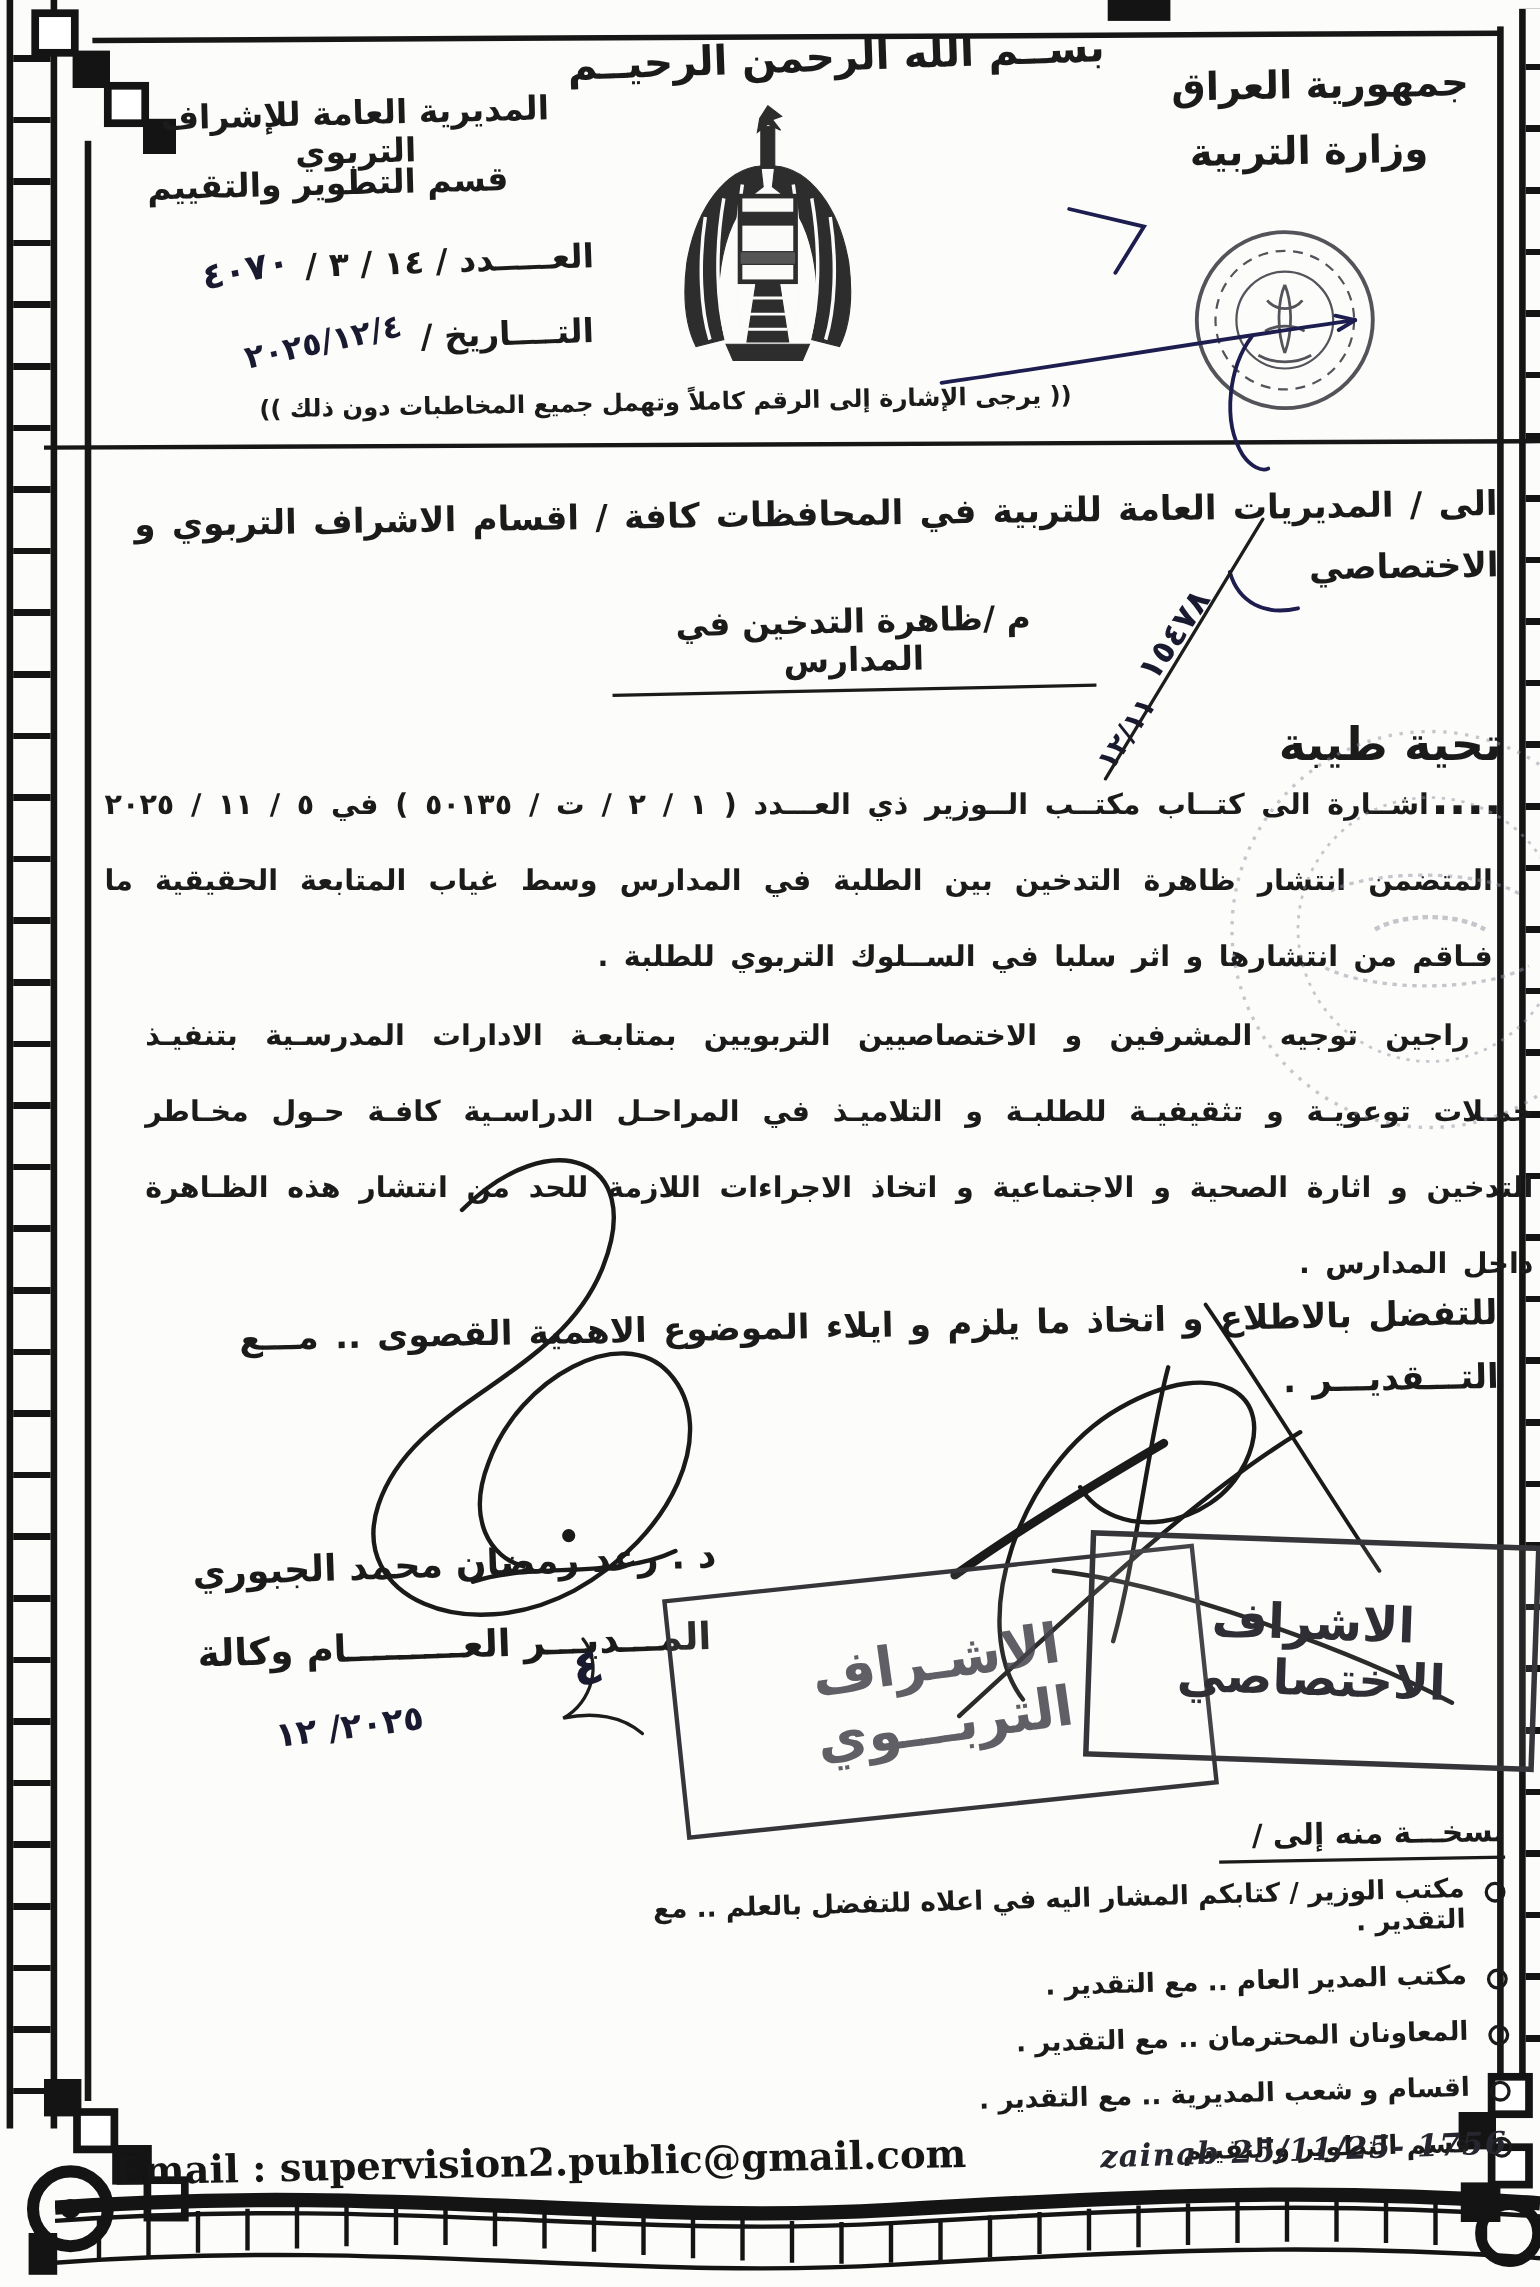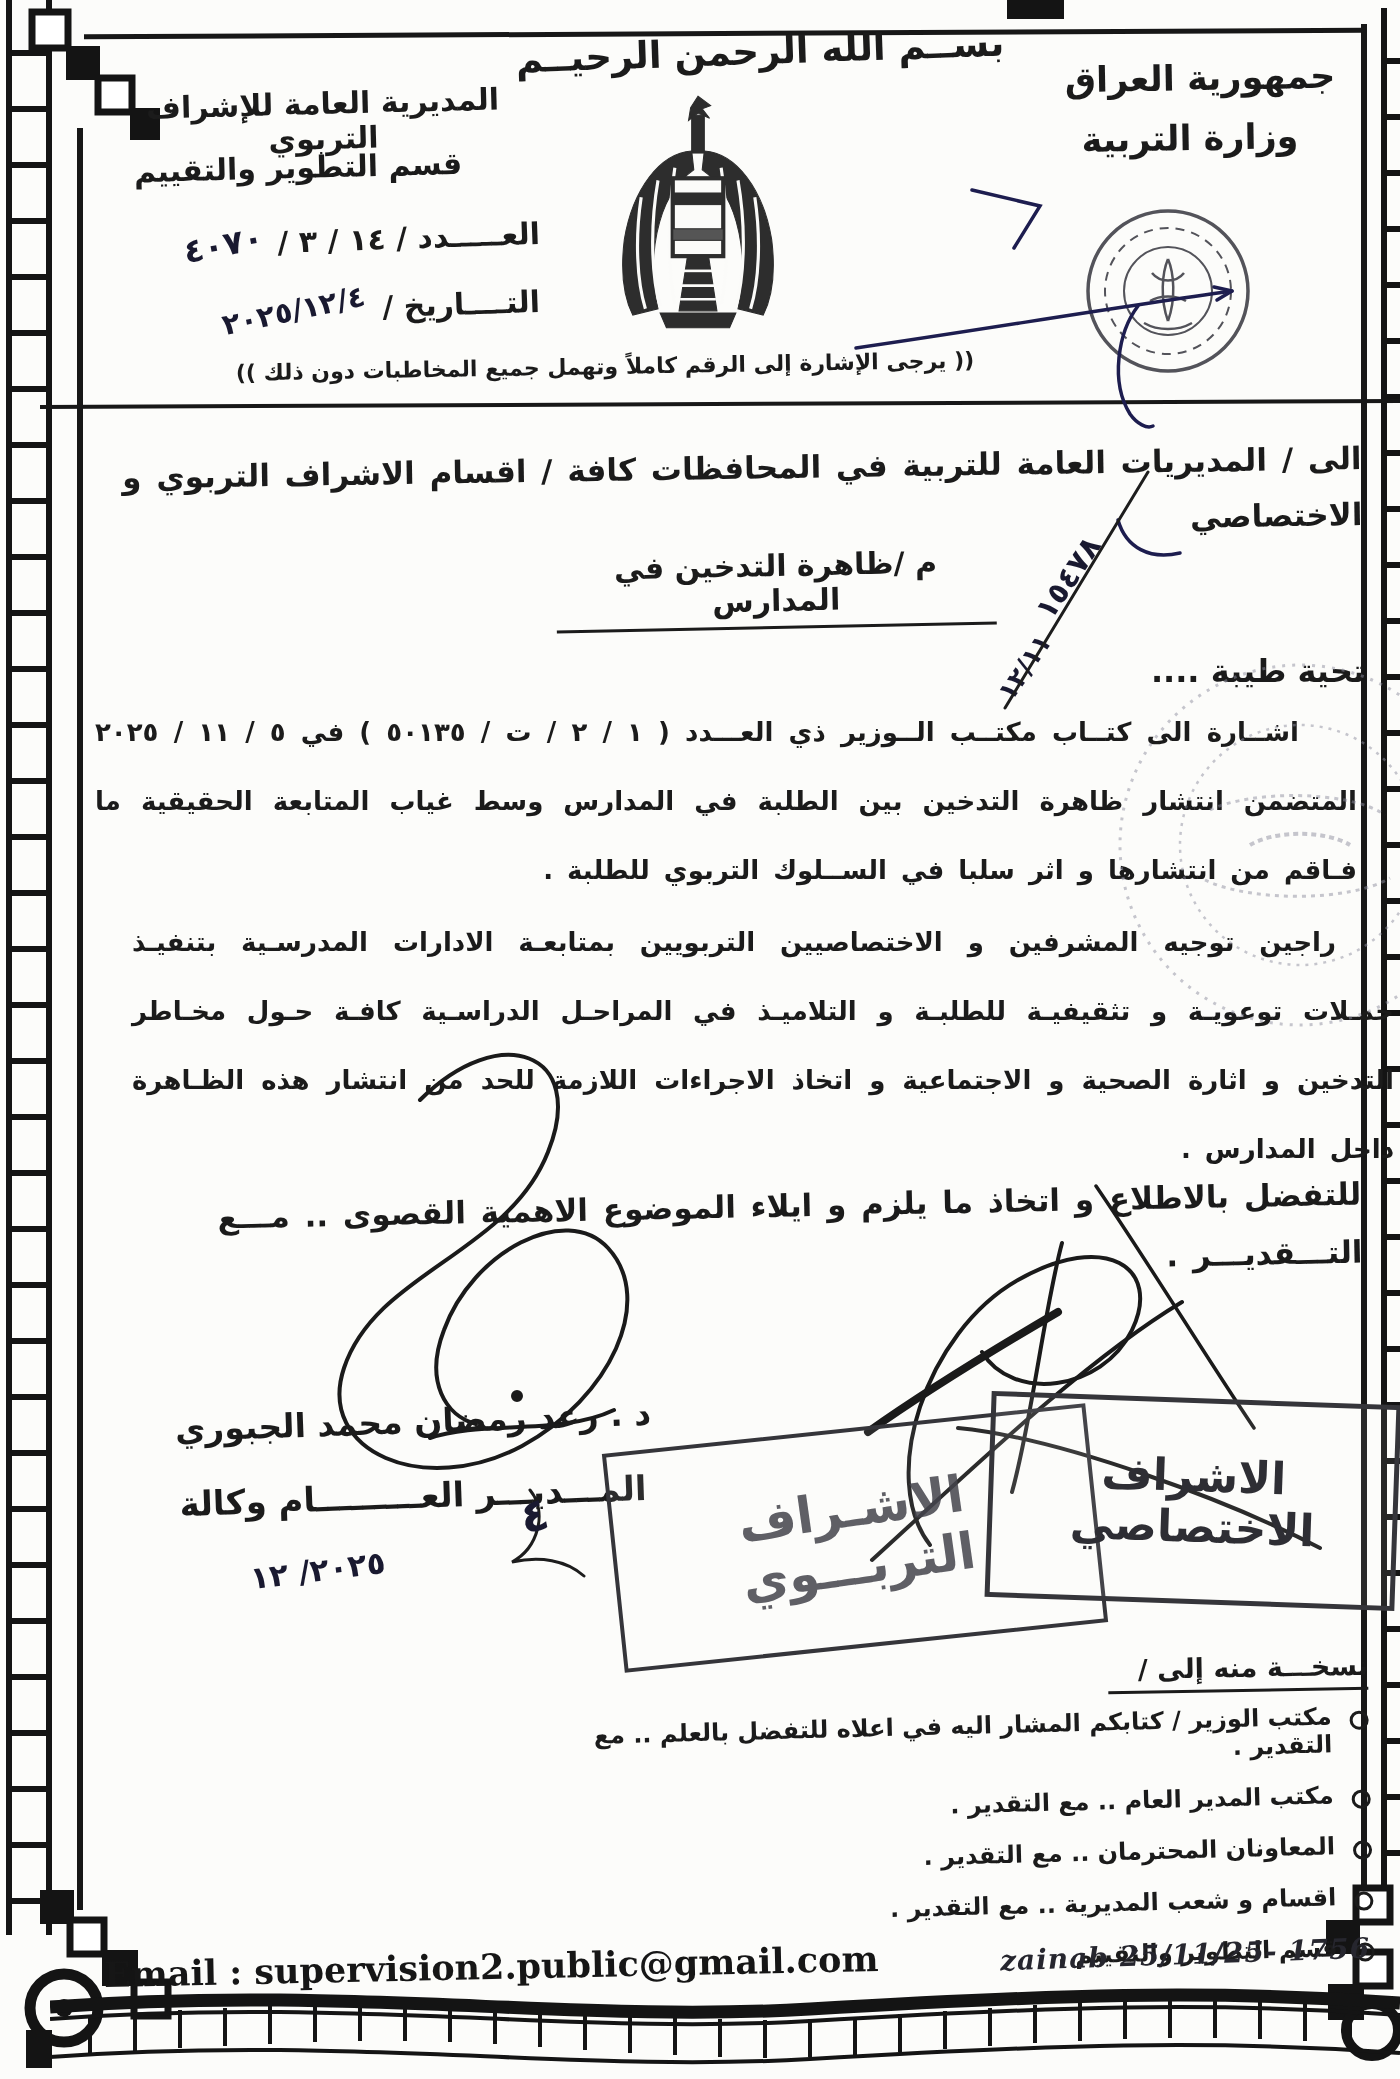--- a/index.html
+++ b/index.html
@@ -165,7 +165,7 @@
   <div class="abs hand" style="left:1022px;top:560px;font-size:30px;letter-spacing:8px;transform:rotate(-56deg);">١٥٤٧٨</div>
   <div class="abs hand" style="left:988px;top:652px;font-size:26px;letter-spacing:5px;transform:rotate(-56deg);">١٢/١١</div>
 
-  <div class="abs ar" style="left:1105px;top:652px;width:260px;text-align:right;font-size:32px;">تحية طيبة ....</div>
+  <div class="abs ar" style="left:1105px;top:652px;width:260px;text-align:right;font-size:42px;">تحية طيبة ....</div>
 
   <div class="abs ar para" style="left:95px;top:698px;width:1262px;text-indent:58px;">اشــارة الى كتــاب مكتــب الــوزير ذي العـــدد ( ١ / ٢ / ت / ٥٠١٣٥ ) في ٥ / ١١ / ٢٠٢٥ المتضمن انتشار ظاهرة التدخين بين الطلبة في المدارس وسط غياب المتابعة الحقيقية ما فـاقم من انتشارها و اثر سلبا في الســلوك التربوي للطلبة .</div>
 

